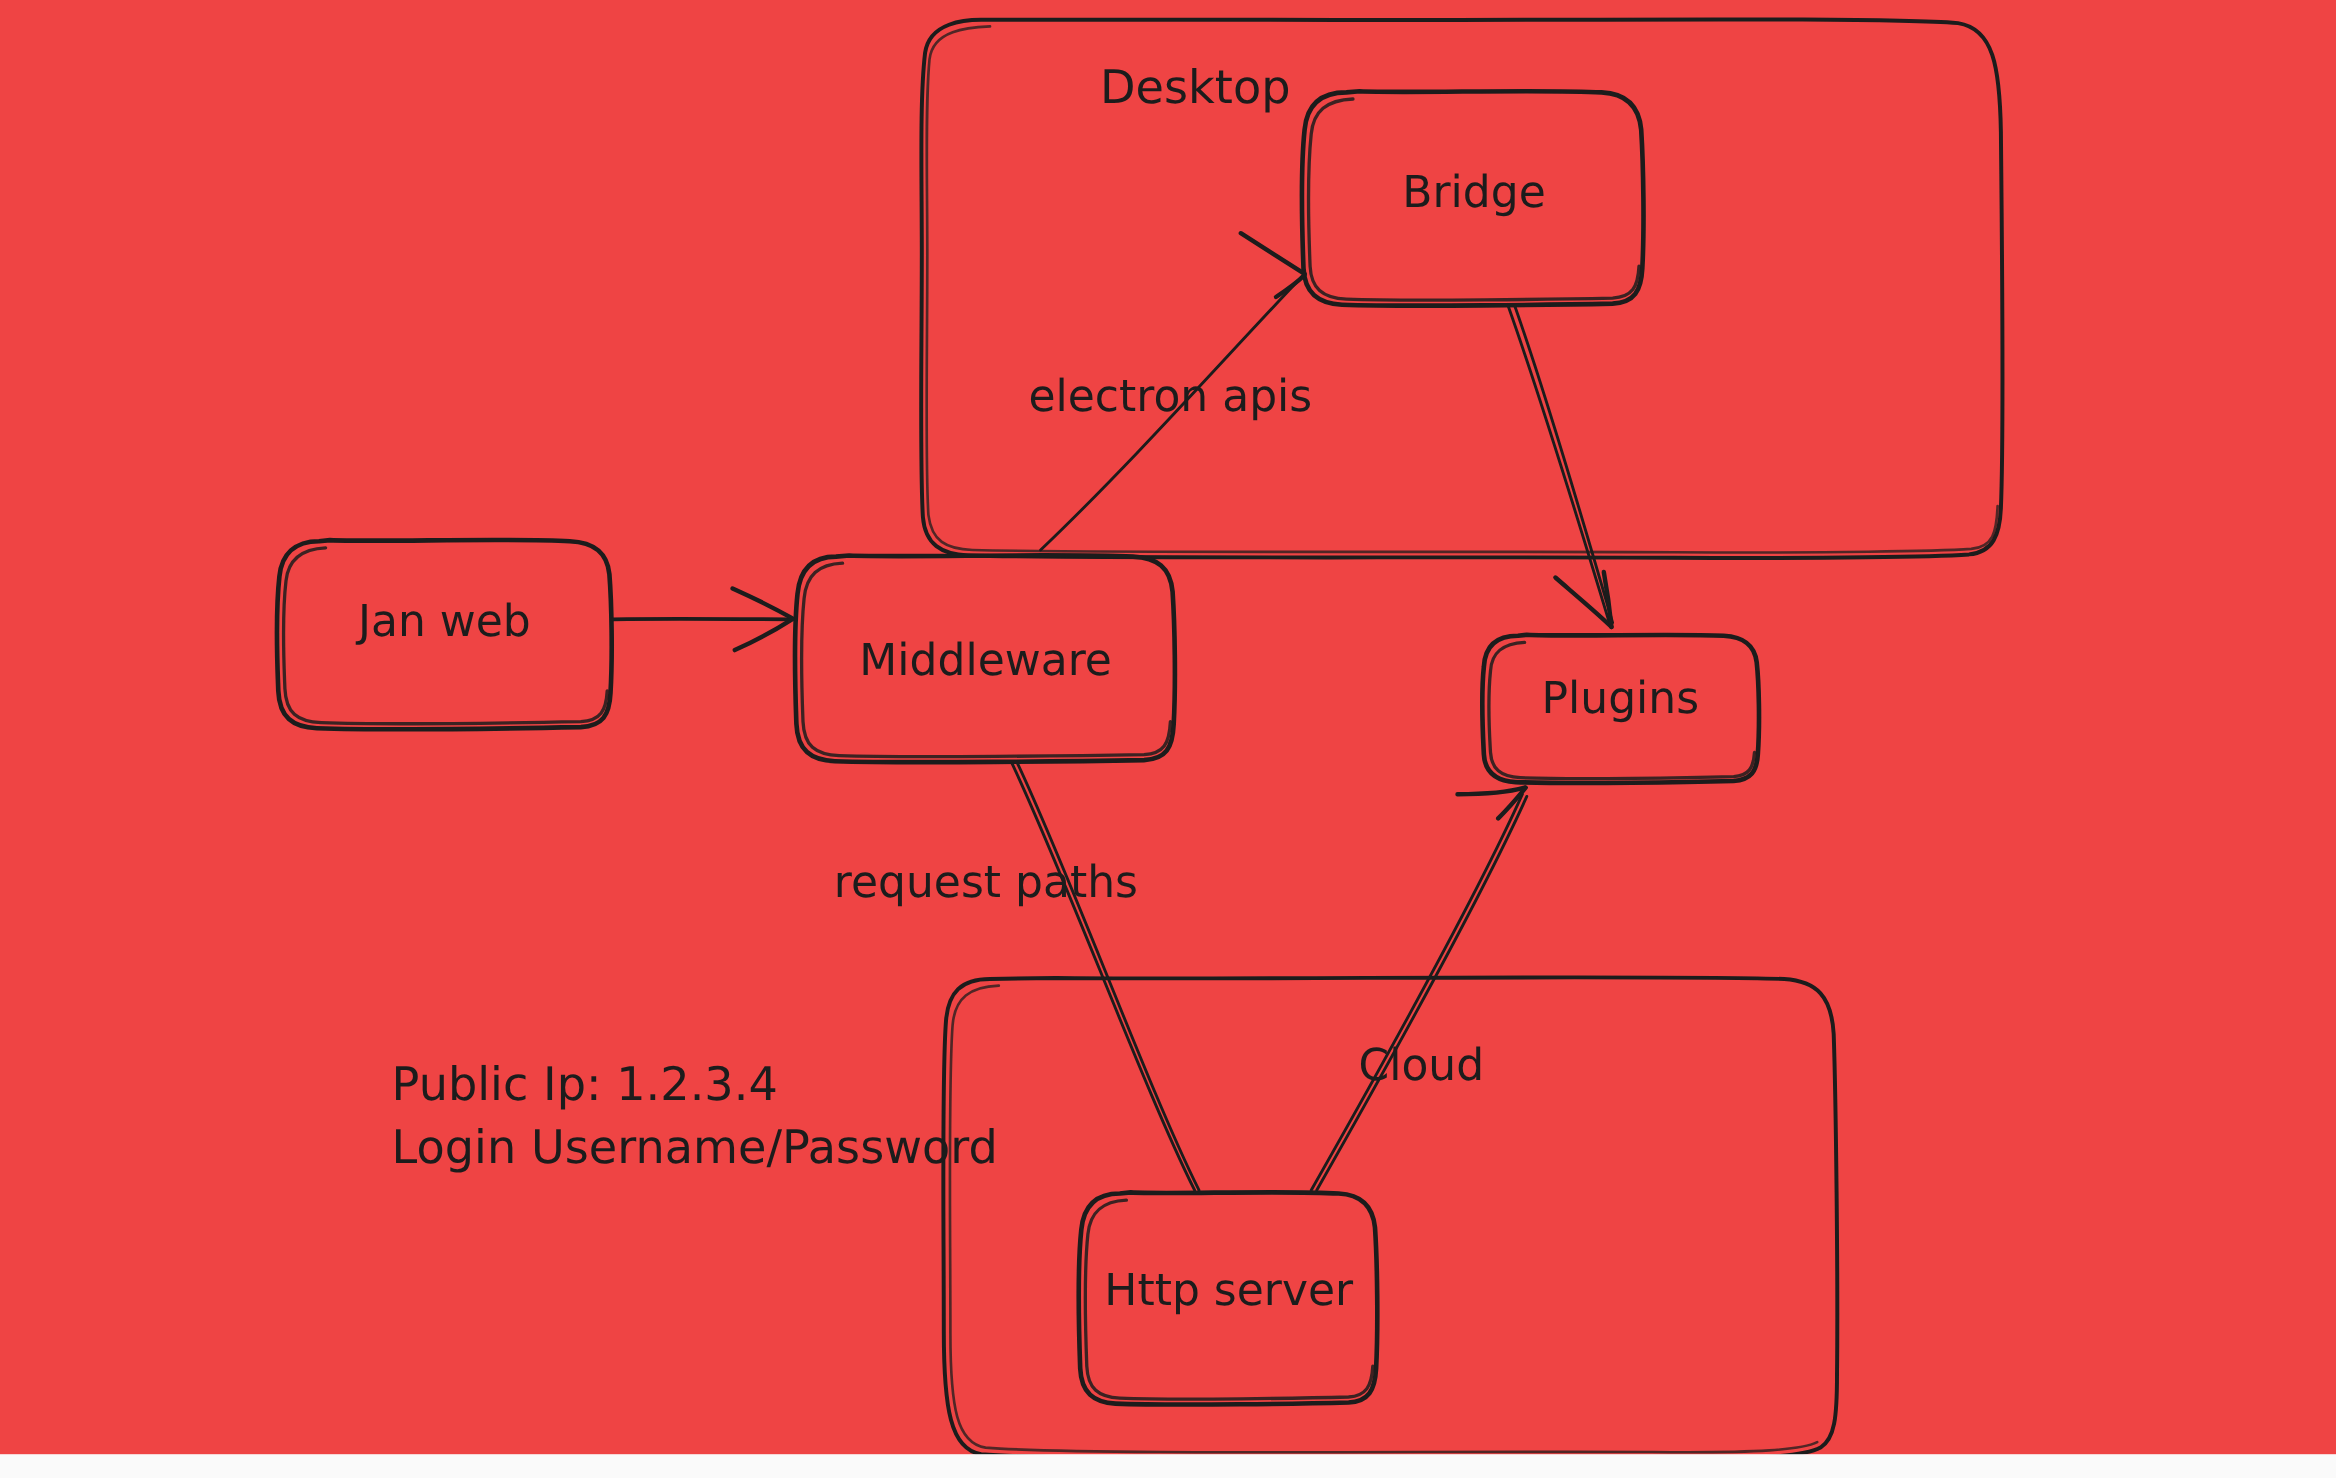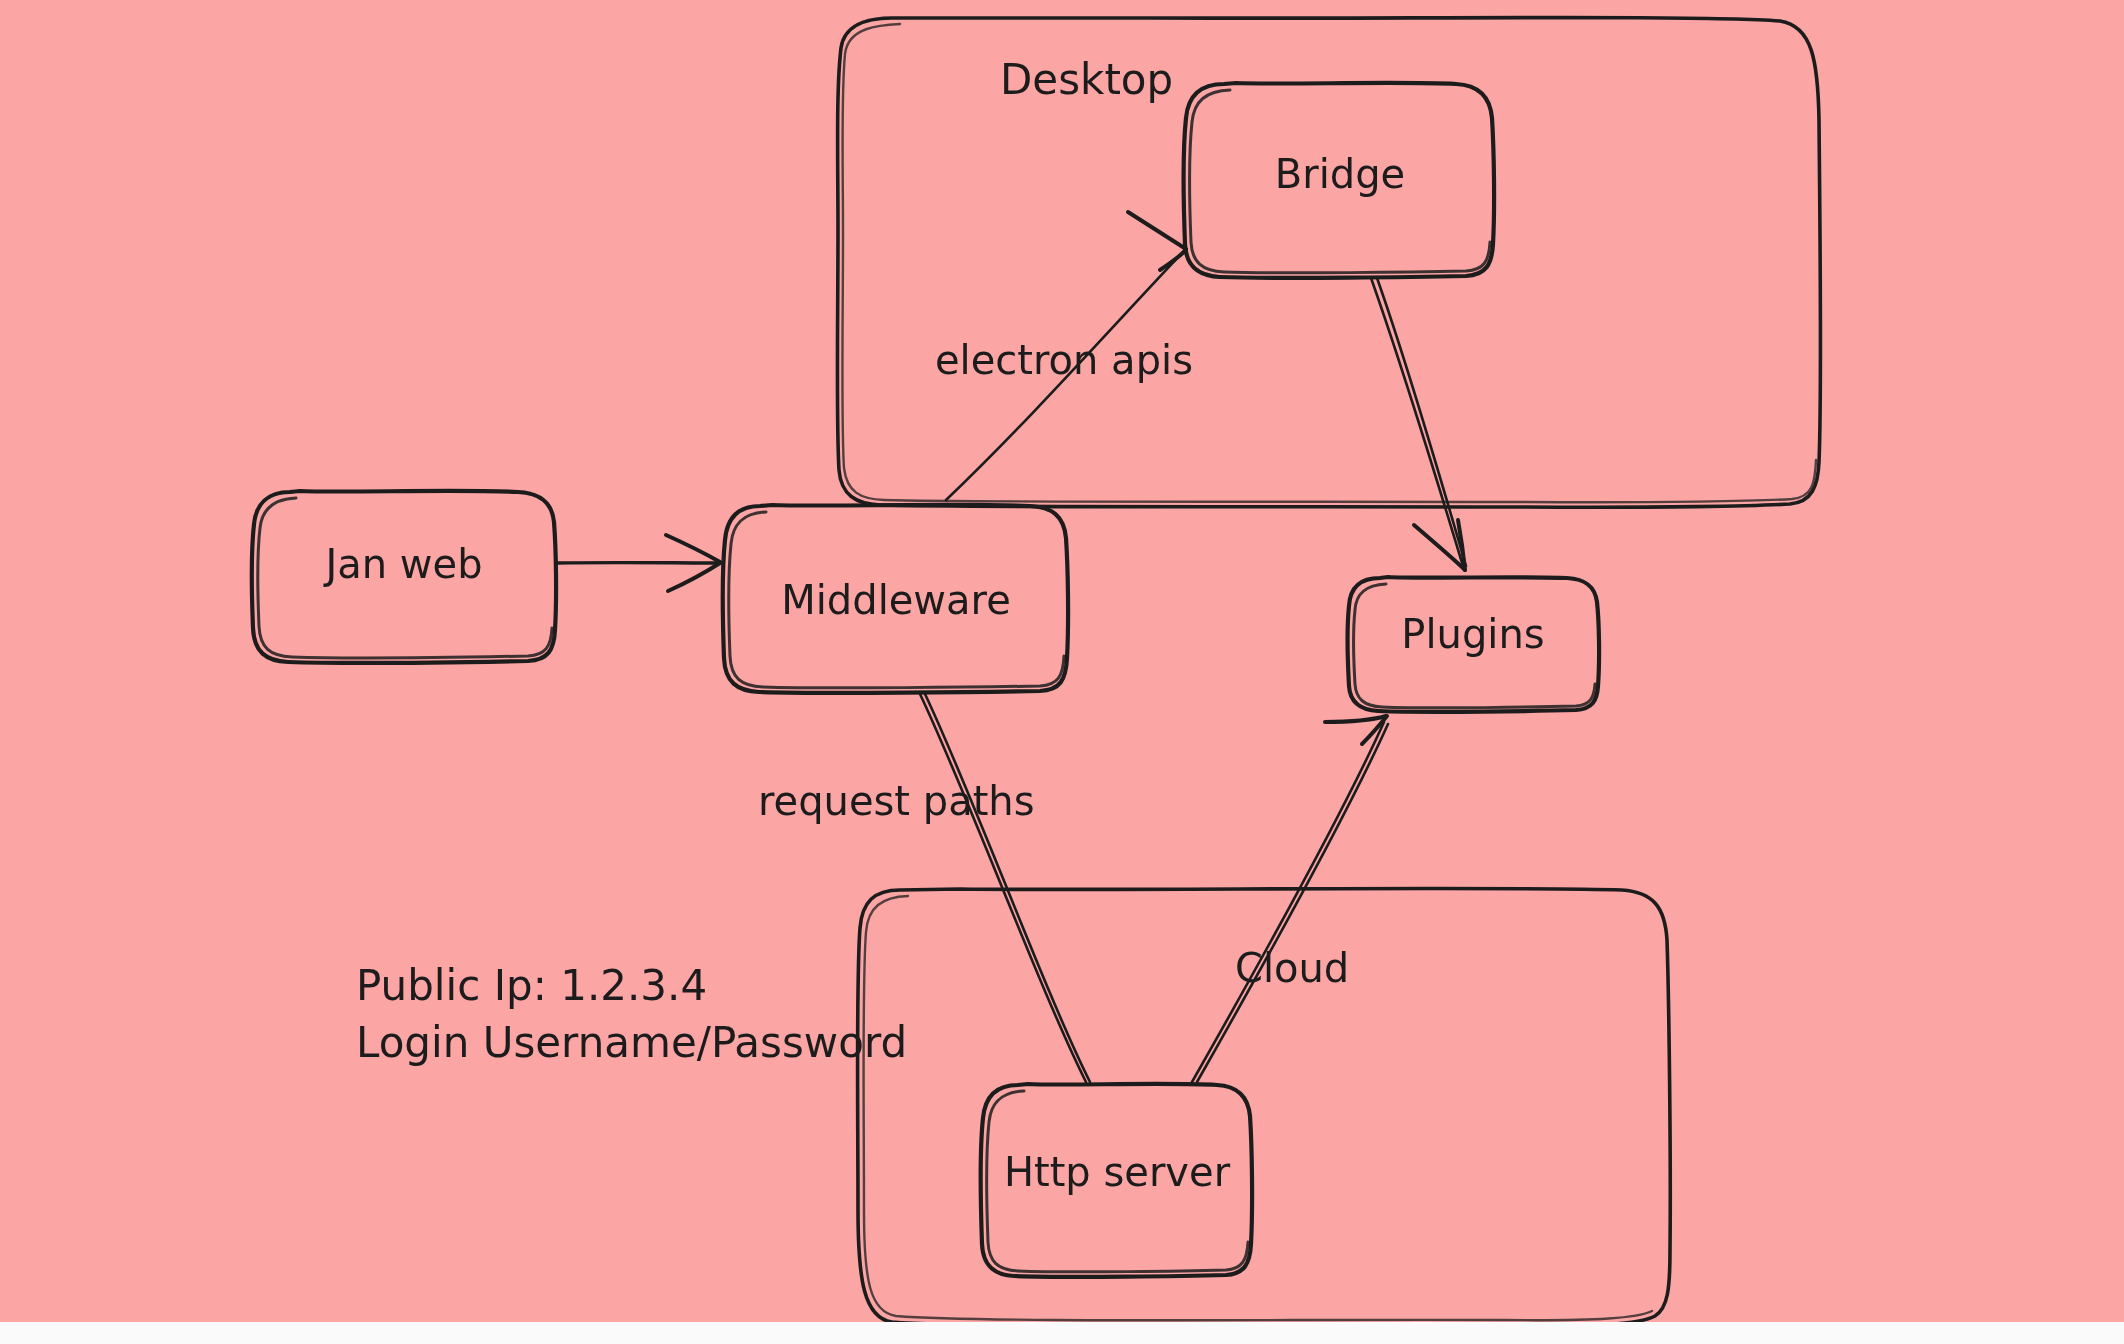--- a/index.html
+++ b/index.html
@@ -18,7 +18,7 @@
     position: relative;
     width: 2124px;
     height: 1344px;
-    background: #fca5a5;
+    background: #ef4444;
   }
   #bottom-strip {
     position: absolute;

